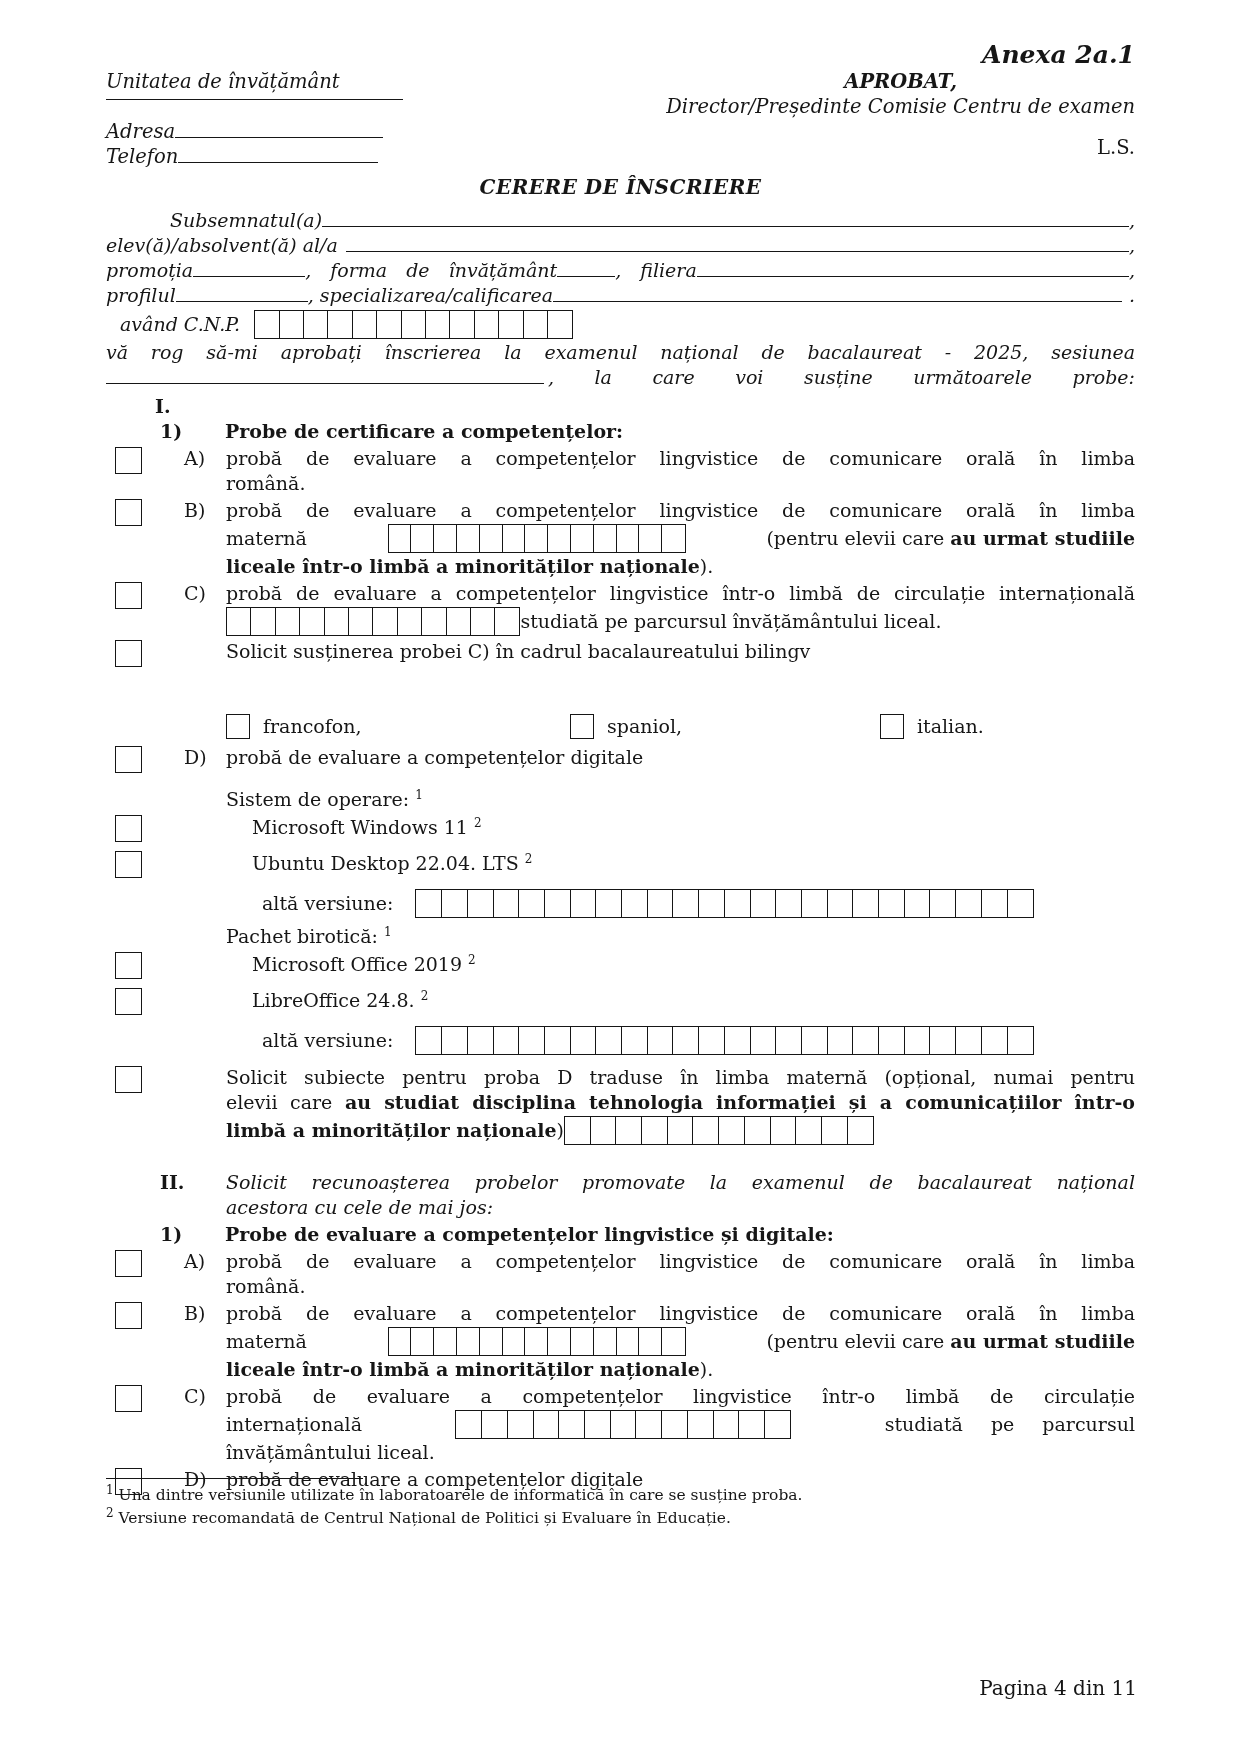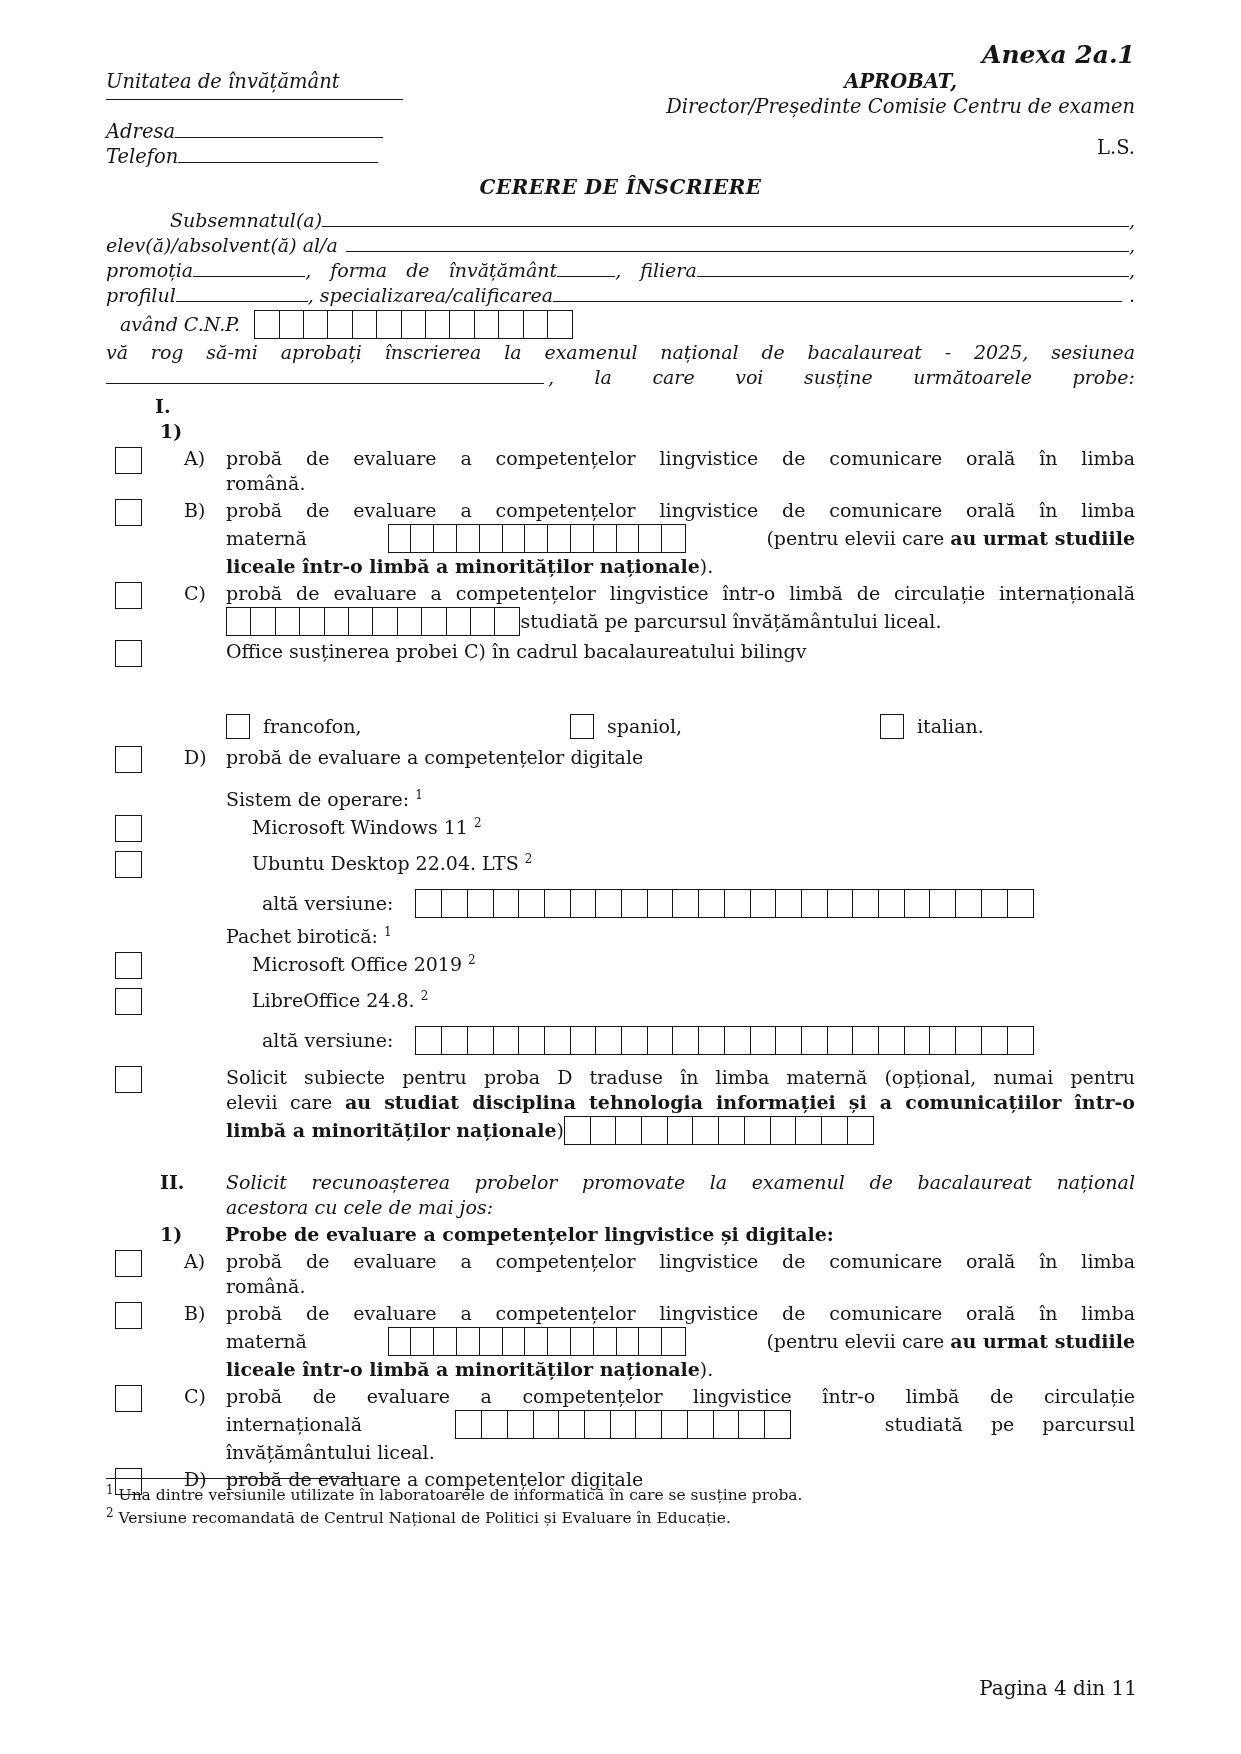--- a/index.html
+++ b/index.html
@@ -143,6 +143,7 @@
     <div class="secnum b">I.</div>
     <div class="h-row">
         <span class="hnum b">1)</span>
+        <span class="b">Probe de certificare a competențelor:</span>
       </div>
 
     <div class="item">

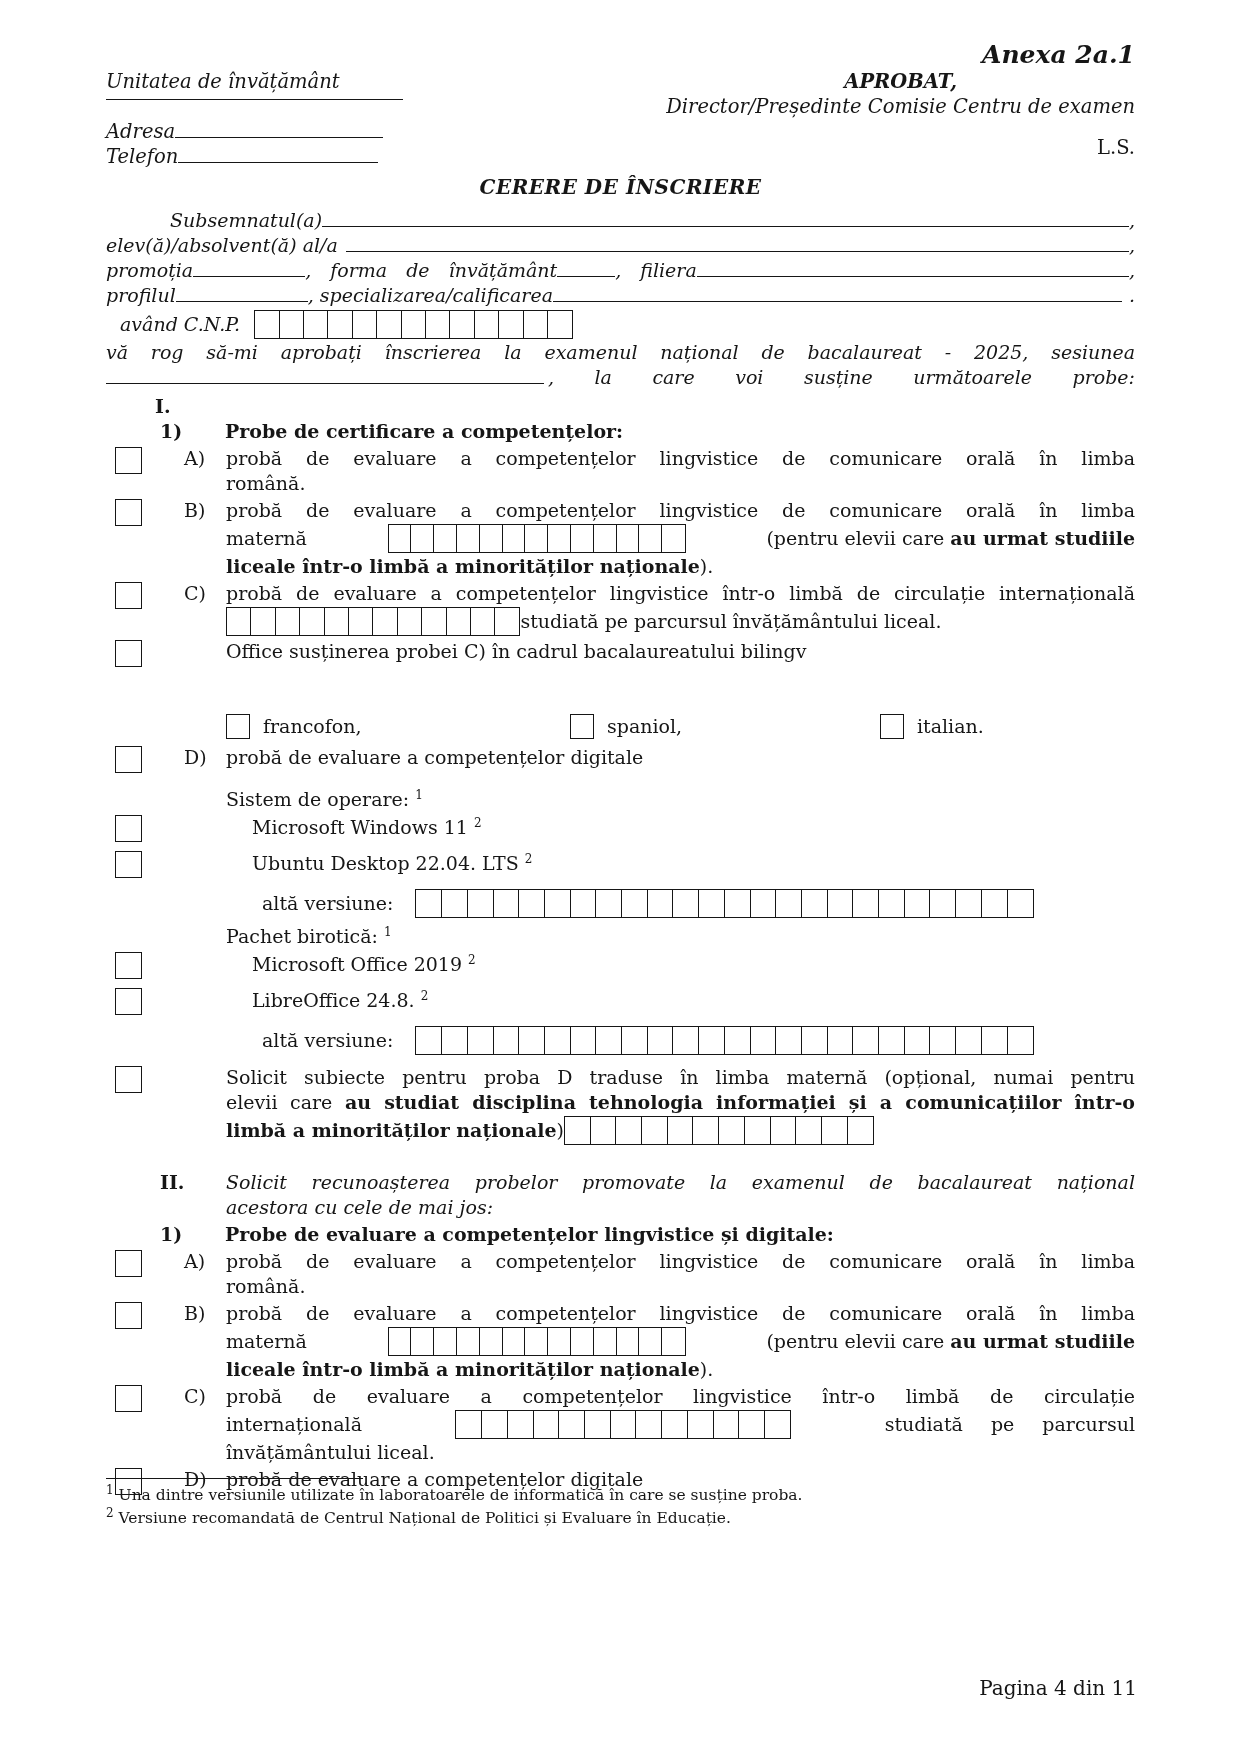--- a/index.html
+++ b/index.html
@@ -212,7 +212,7 @@
       <span class="gut"><span class="checkbox"></span></span>
       <span class="letter"></span>
       <div class="itext">
-        <div>Office susținerea probei C) în cadrul bacalaureatului bilingv</div>
+        <div>Solicit susținerea probei C) în cadrul bacalaureatului bilingv</div>
         <div class="bil-opts">
           <span class="bil-opt" style="left:0">
               <span class="checkbox sm"></span>

